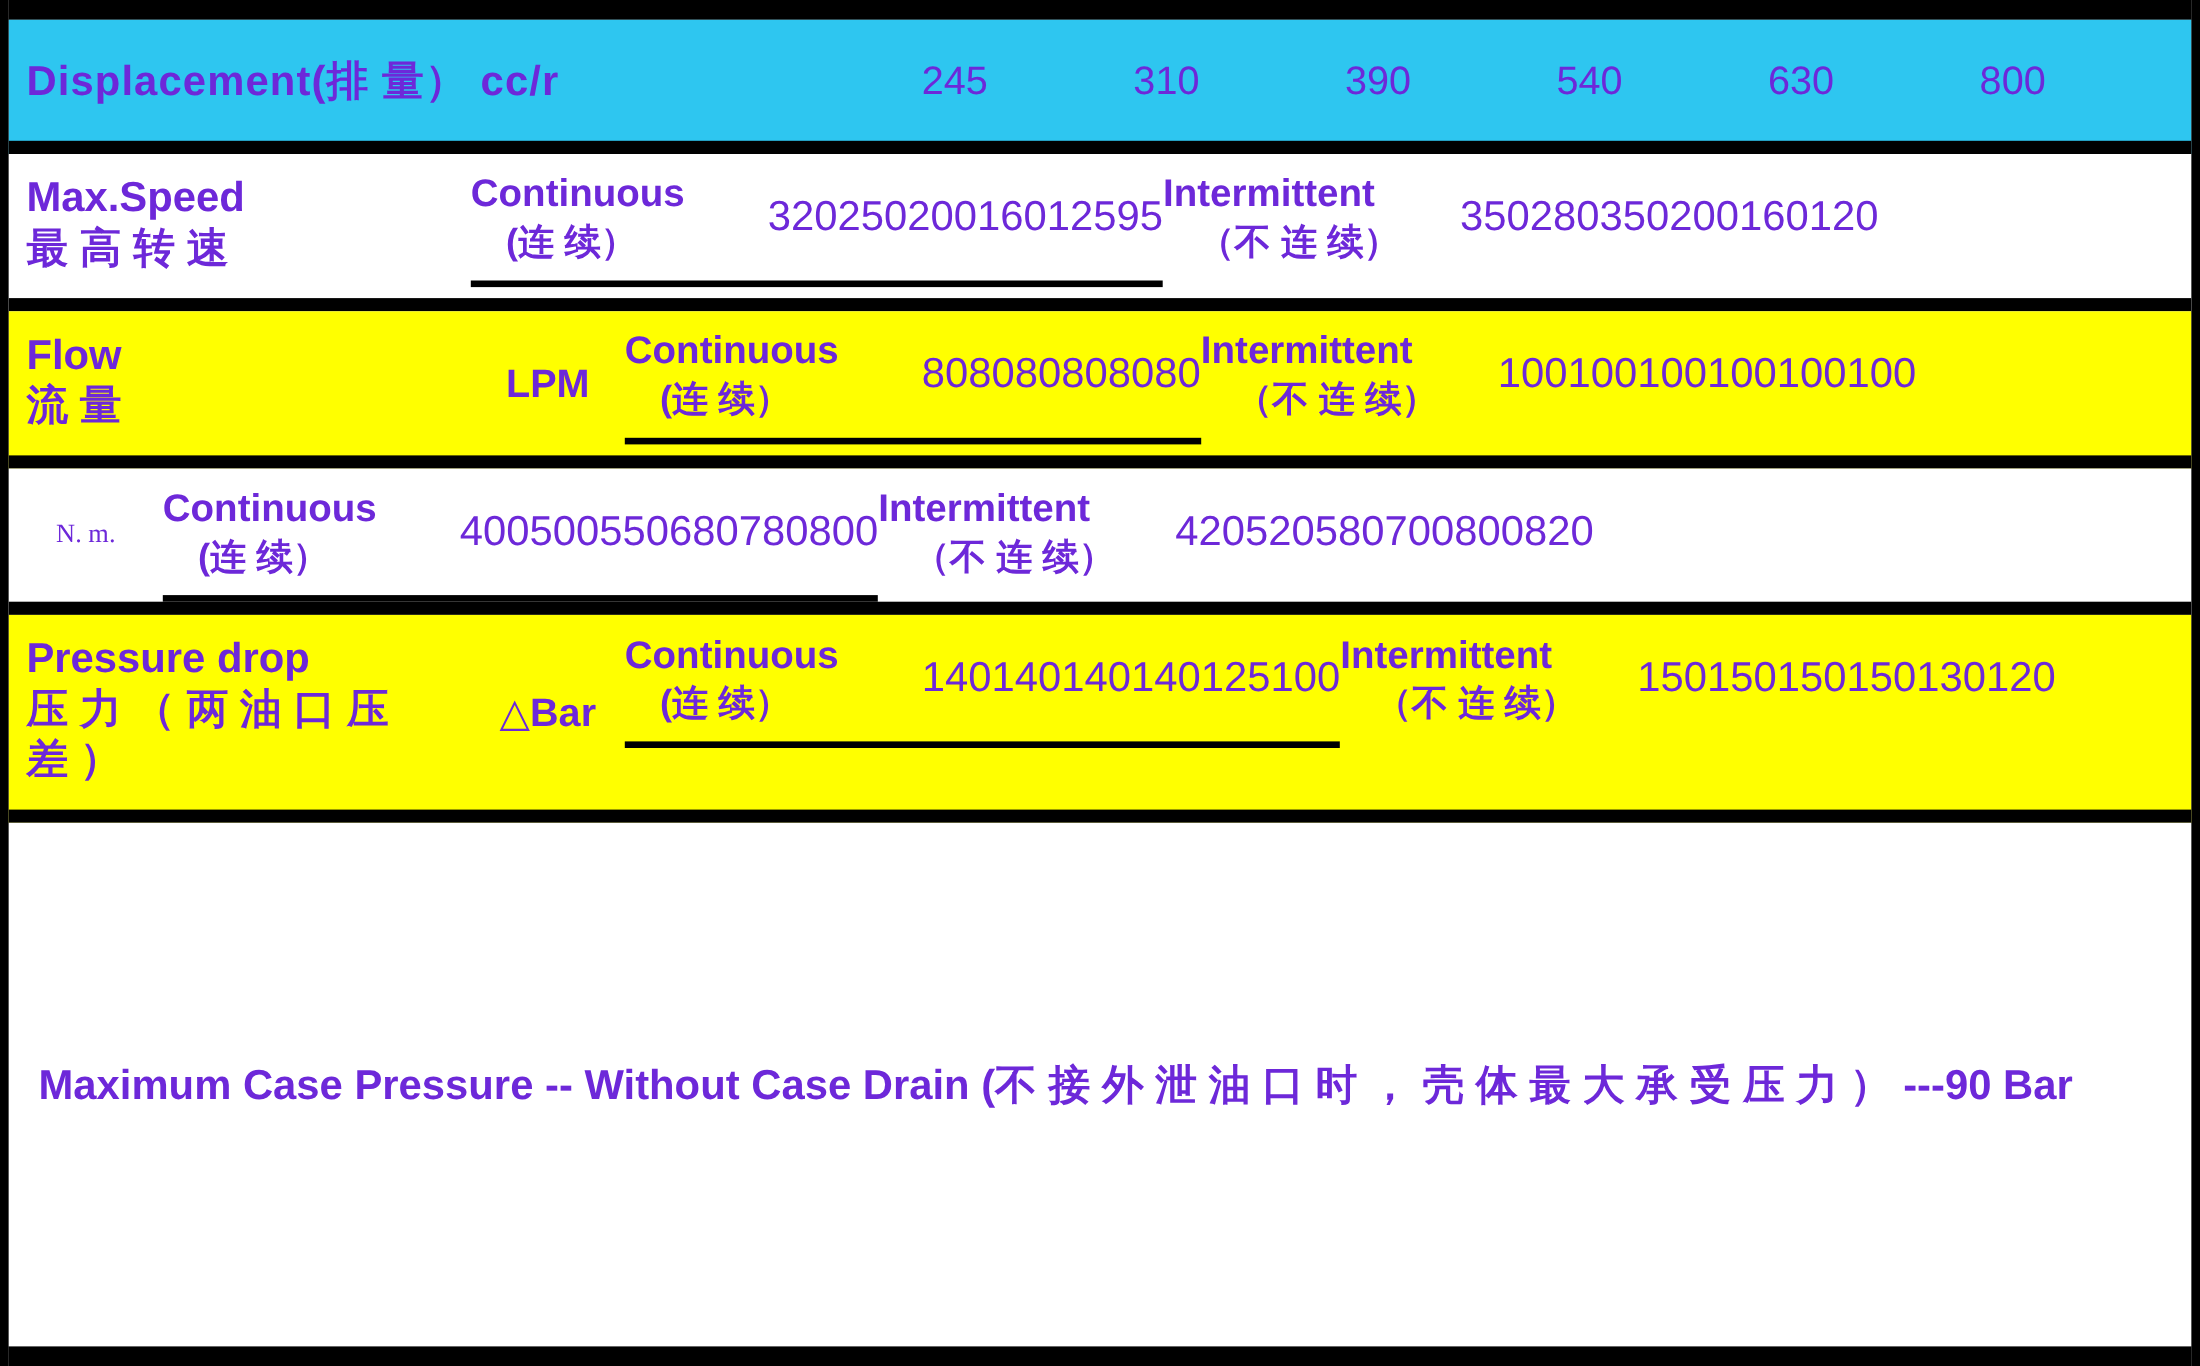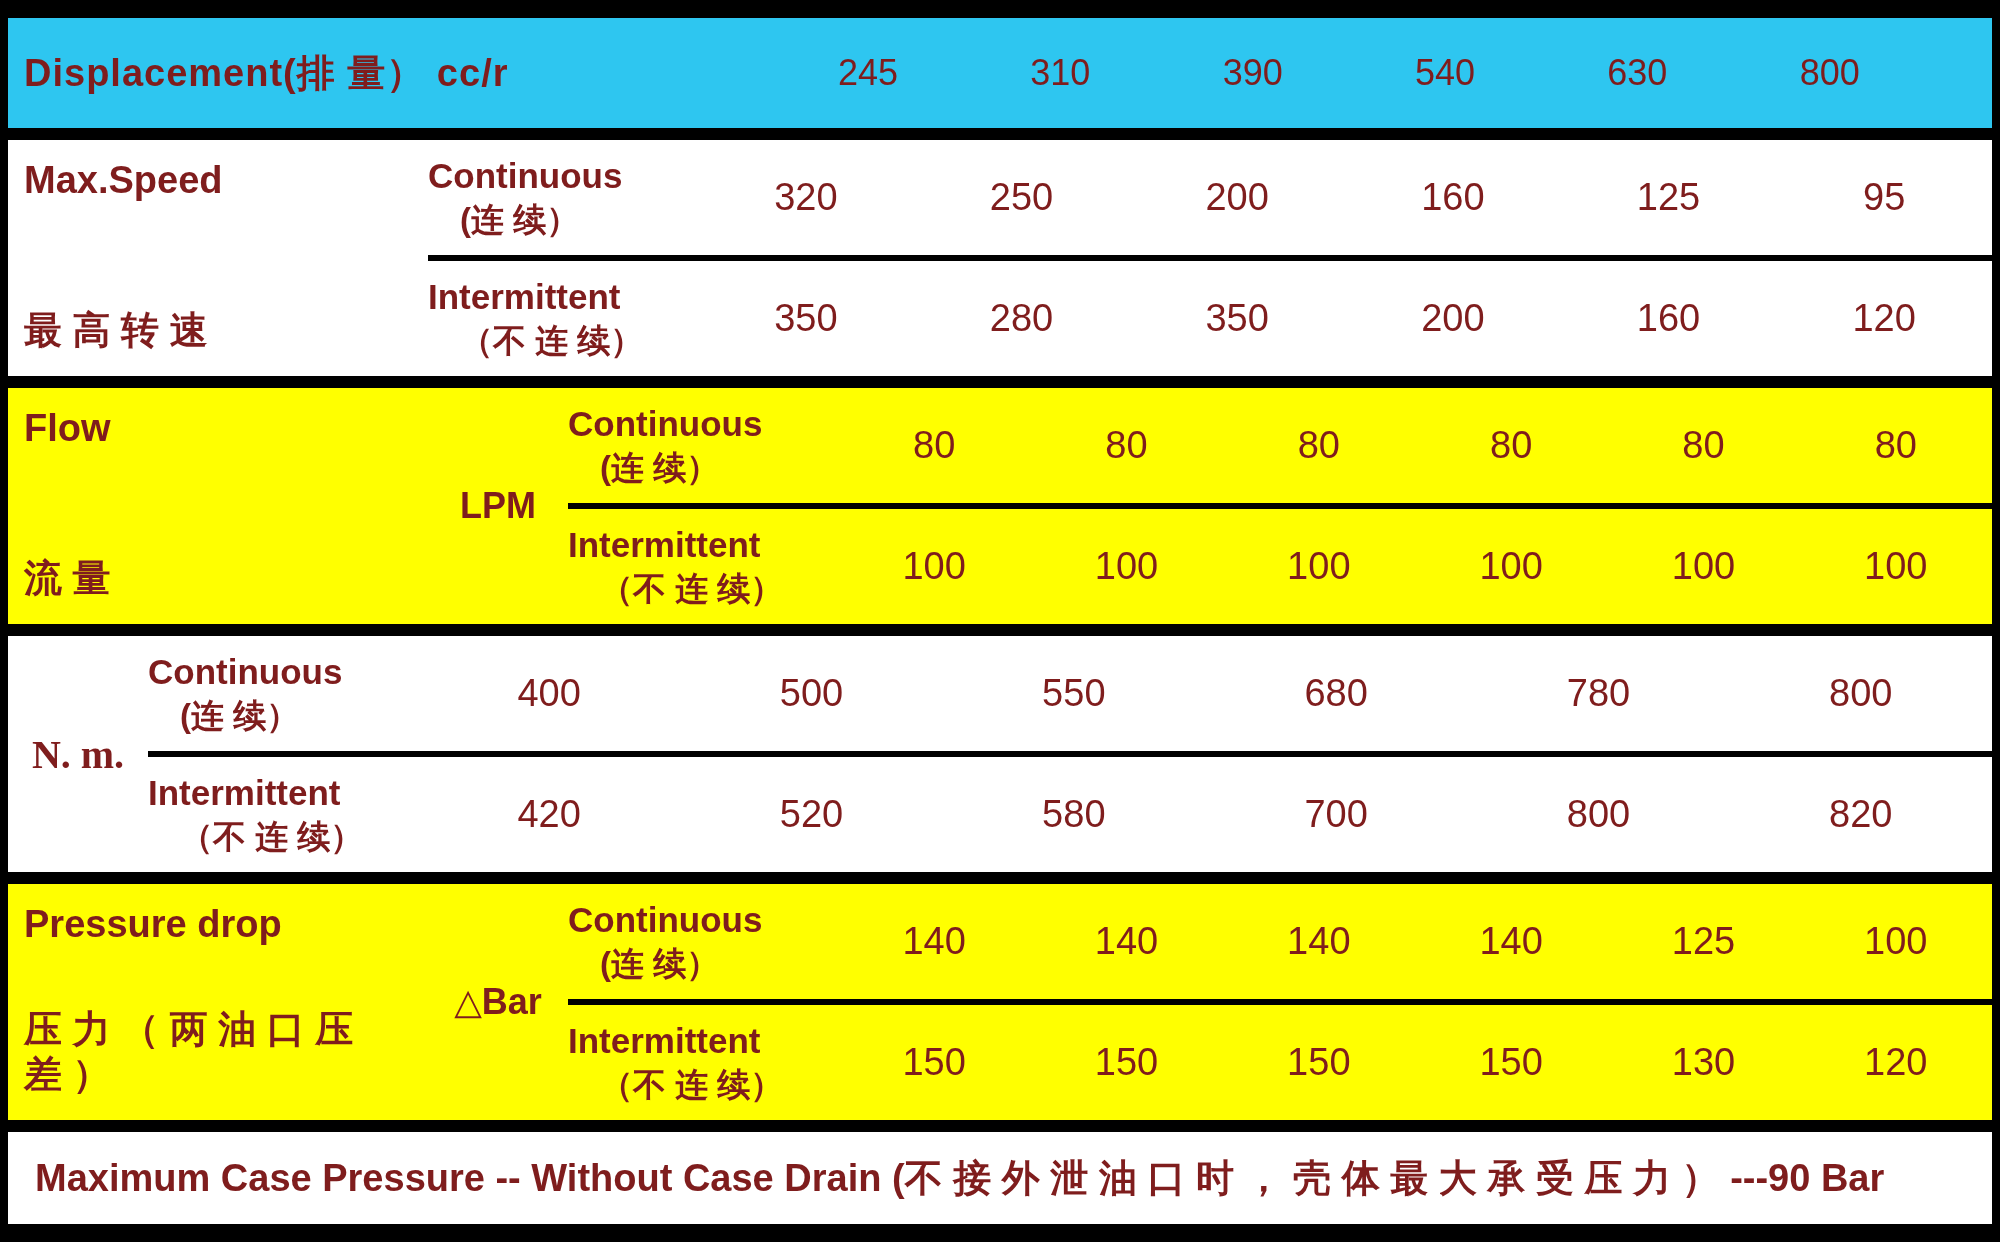--- a/index.html
+++ b/index.html
@@ -9,7 +9,7 @@
     border-left:8px solid #000; border-right:8px solid #000;
     display:flex; flex-direction:column;
     font-family:"Liberation Sans","DejaVu Sans",sans-serif;
-    color:#7f1d1d;
+    color:#6d28d9;
   }
   .bar { background:#000; flex:none; }
   .bar.top { height:18px; }

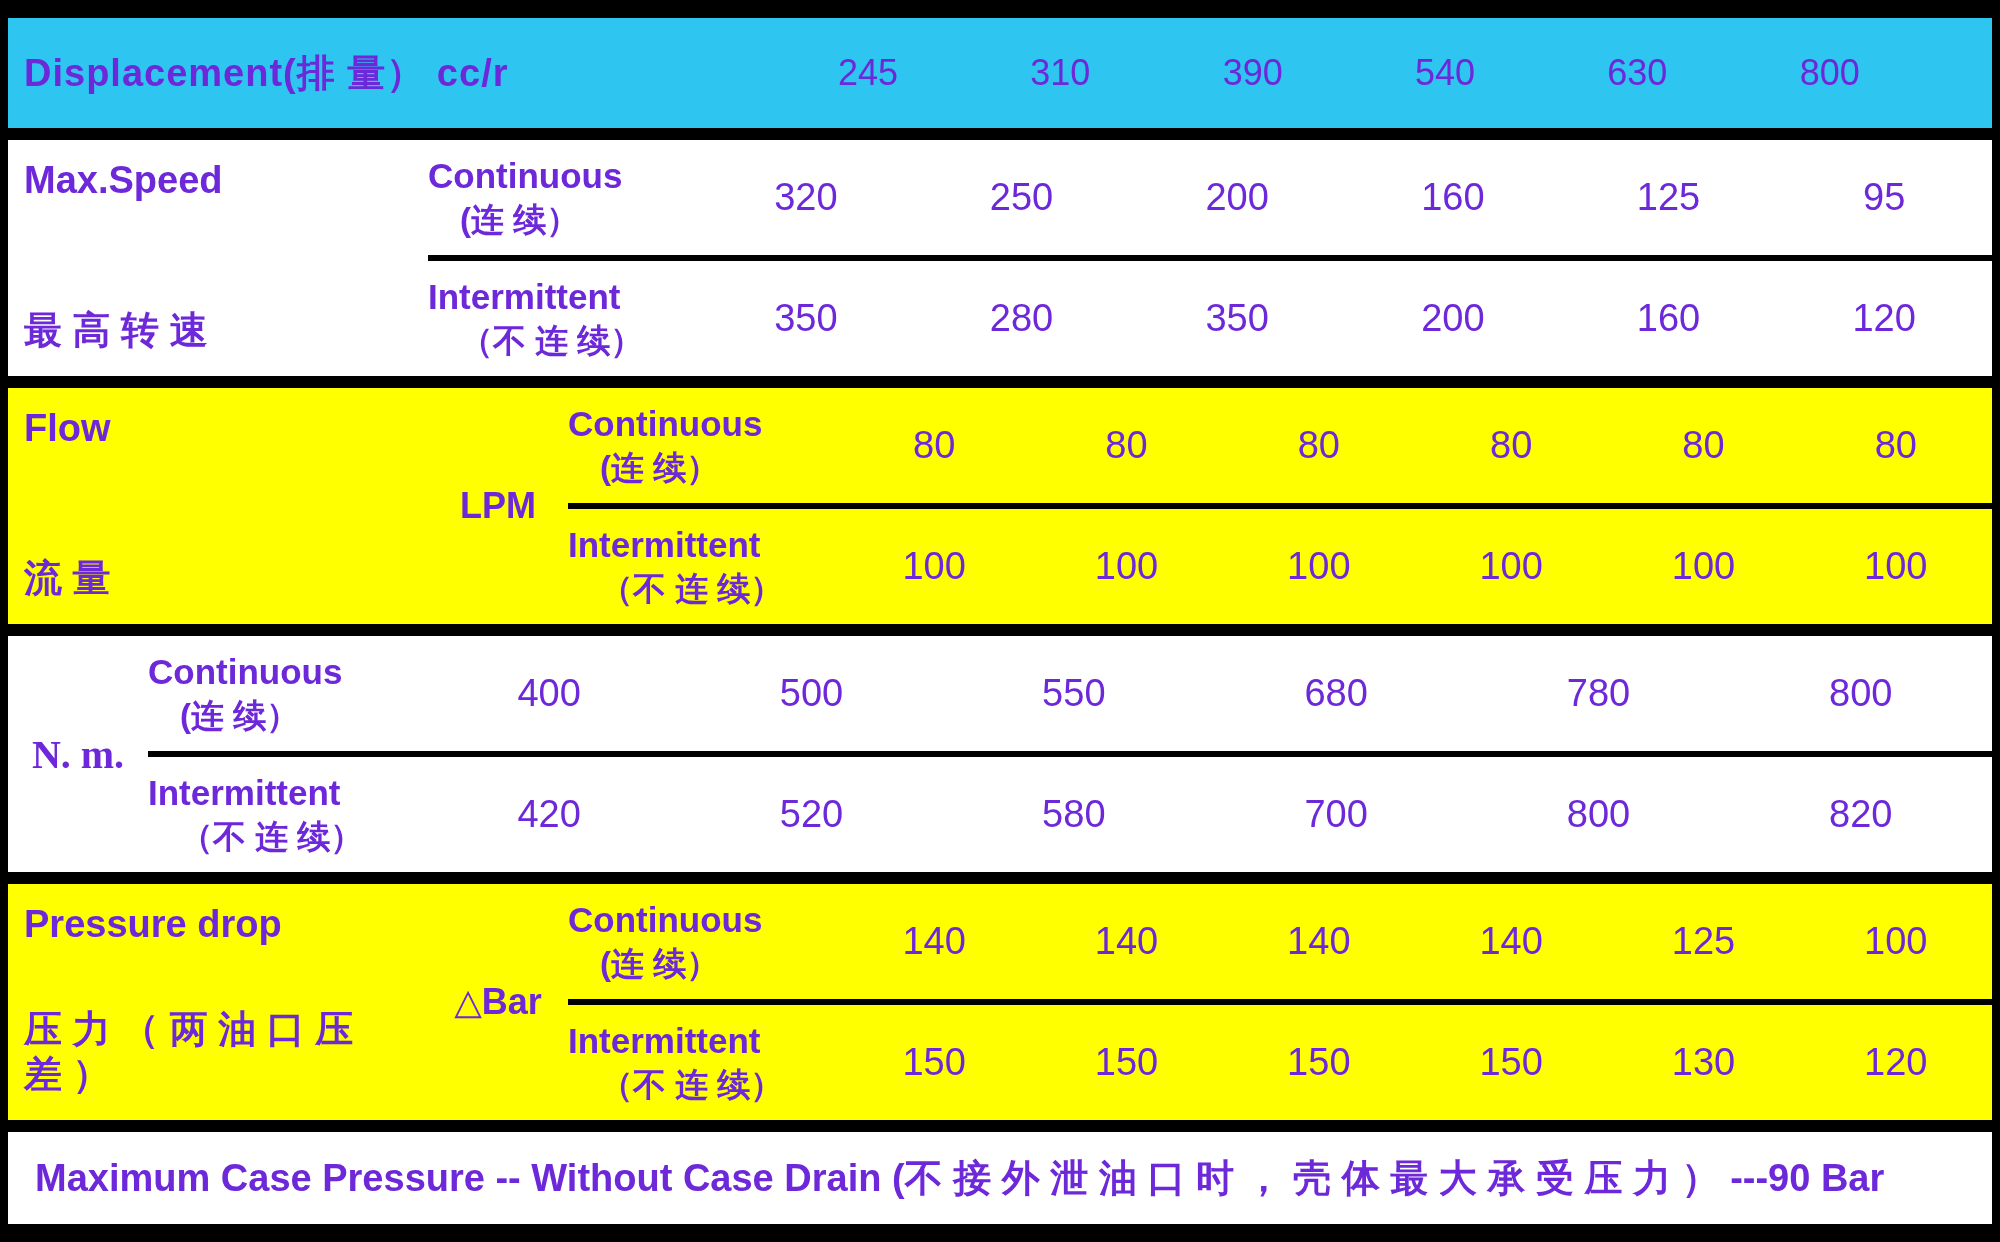--- a/index.html
+++ b/index.html
@@ -40,7 +40,7 @@
     font-size:36px; font-weight:bold; white-space:nowrap;
   }
   .sec-unit.serif { font-family:"Liberation Serif","DejaVu Serif",serif; font-weight:bold; font-size:40px; }
-  .sec-rows { flex:1; display:flex; flex-direction:column; }
+  .sec-rows { flex:1; display:flex; }
   .subrow { height:115px; display:flex; align-items:center; }
   .subrow.cont { border-bottom:6px solid #000; }
   .subrow-label {

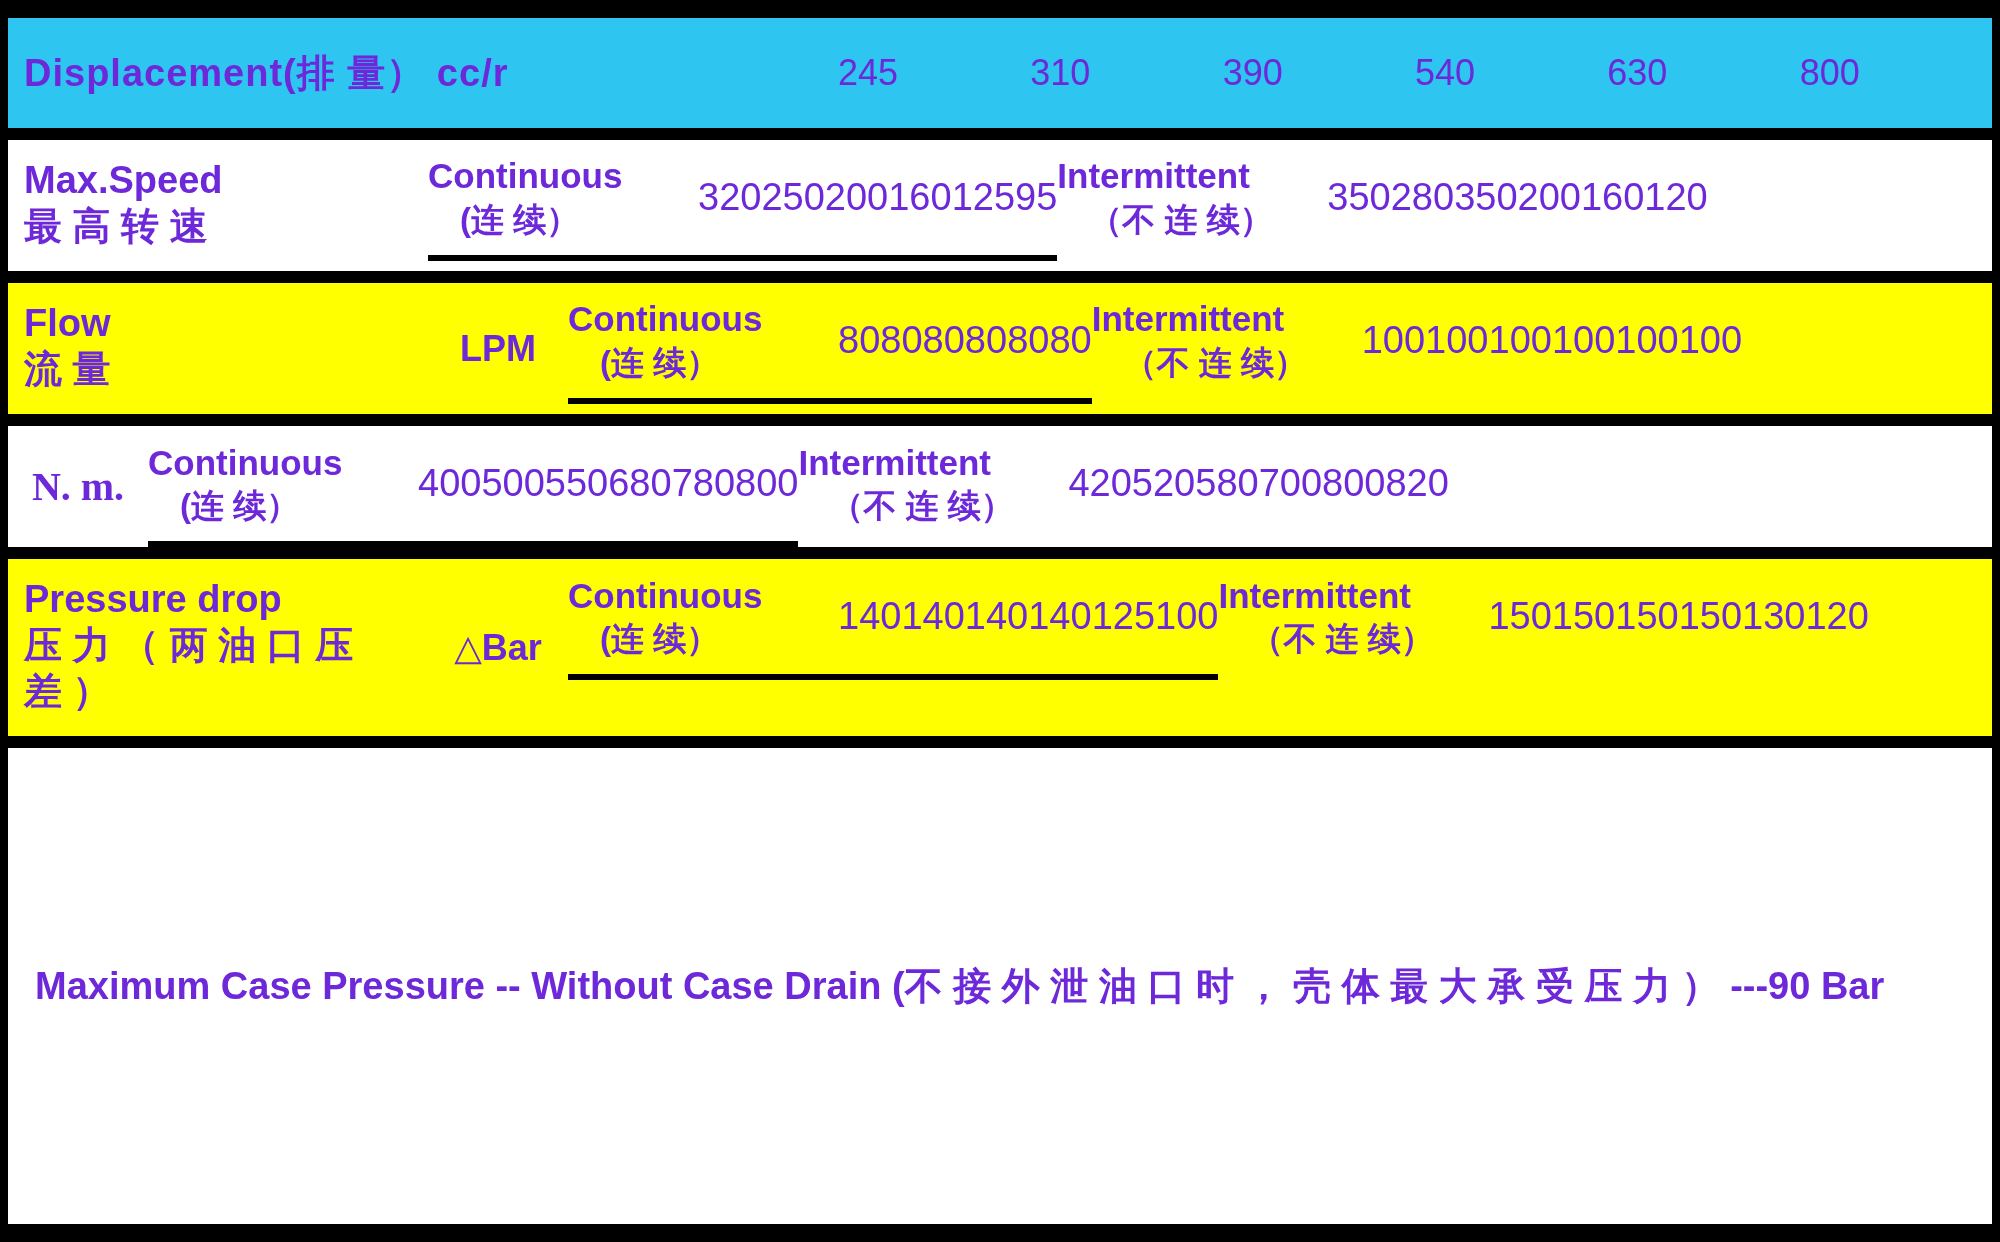--- a/index.html
+++ b/index.html
@@ -39,7 +39,7 @@
     width:140px; display:flex; align-items:center; justify-content:center;
     font-size:36px; font-weight:bold; white-space:nowrap;
   }
-  .sec-unit.serif { font-family:"Liberation Serif","DejaVu Serif",serif; font-weight:bold; font-size:40px; }
+  .sec-unit.serif { font-family:"Liberation Serif","DejaVu Serif",serif; font-weight:normal; font-size:24px; }
   .sec-rows { flex:1; display:flex; }
   .subrow { height:115px; display:flex; align-items:center; }
   .subrow.cont { border-bottom:6px solid #000; }

